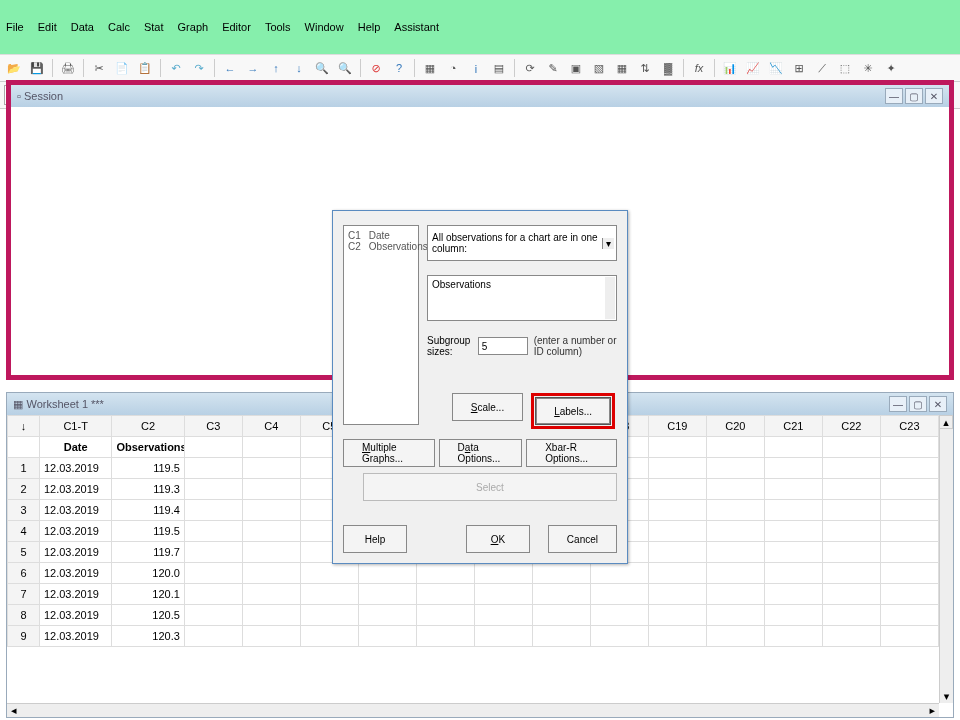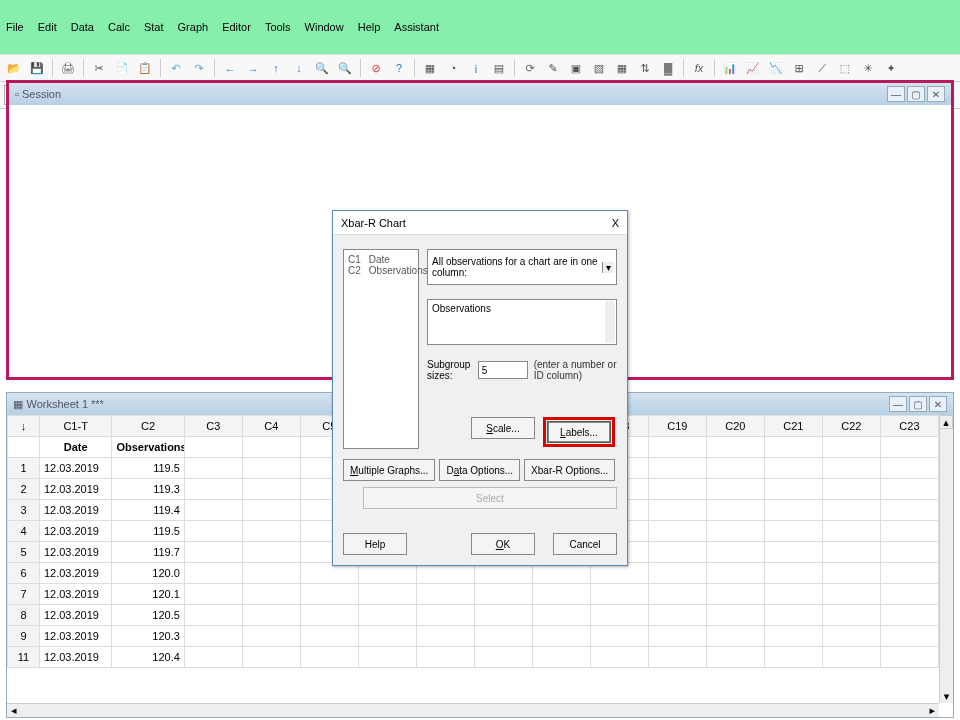--- a/index.html
+++ b/index.html
@@ -13,7 +13,7 @@
 .tb-sep { width: 1px; height: 18px; background: #ccc; margin: 0 2px; }
 .tb-combo { width: 70px; height: 20px; border: 1px solid #aaa; background: #fff; }
 
-.session-win { position: absolute; left: 6px; top: 80px; right: 6px; height: 300px; border: 3px solid #be185d; }
+.session-win { position: absolute; left: 6px; top: 80px; right: 6px; height: 300px; border: 5px solid #be185d; }
 .win-title { height: 22px; background: linear-gradient(#d4e4f0, #b8d0e4); display: flex; align-items: center; padding: 0 6px; color: #556; font-size: 11px; justify-content: space-between; }
 .win-controls { display: flex; gap: 2px; }
 .win-ctrl { width: 18px; height: 16px; border: 1px solid #9ab; background: #e8f0f8; display: flex; align-items: center; justify-content: center; font-size: 10px; color: #556; }

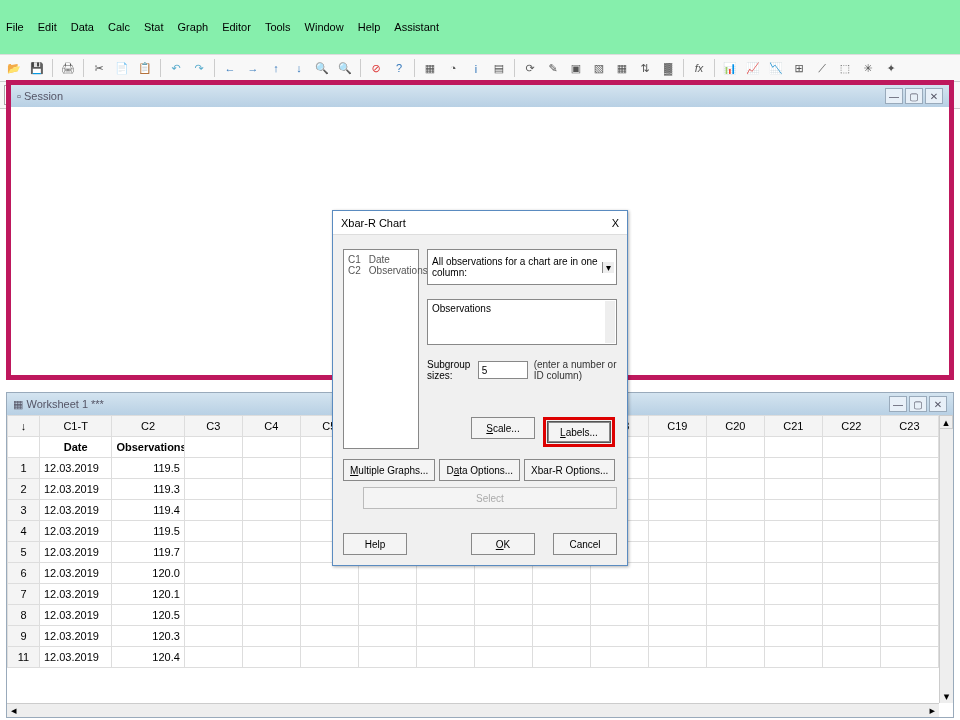--- a/index.html
+++ b/index.html
@@ -404,10 +404,6 @@
 </div>
 
 <div class="dialog">
-  <div class="dlg-title">
-    <span>Xbar-R Chart</span>
-    <span style="cursor:pointer">X</span>
-  </div>
   <div class="dlg-body">
     <div class="var-list">
       <div>

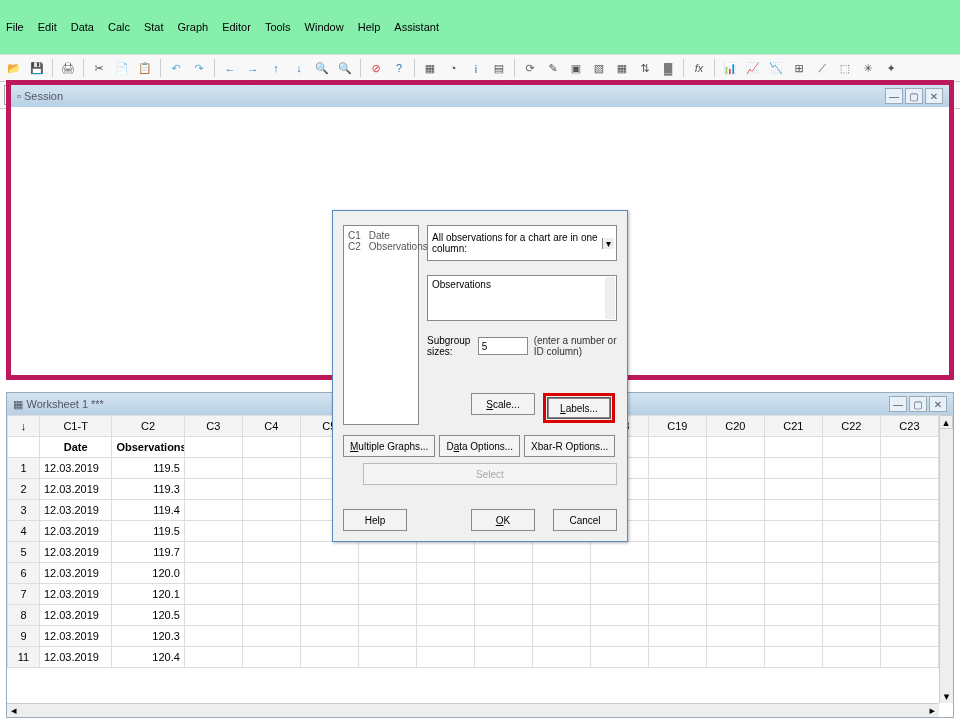--- a/index.html
+++ b/index.html
@@ -52,7 +52,7 @@
 .btn-row { display: flex; gap: 8px; margin-top: 36px; justify-content: flex-end; padding-right: 2px; }
 .btn-row2 { display: flex; gap: 4px; margin-top: 6px; padding: 0 10px; }
 .btn-row3 { display: flex; justify-content: space-between; padding: 0 10px; margin-top: 24px; }
-.dbtn { min-width: 64px; height: 22px; border: 1px solid #888; background: #f4f4f4; font-size: 10px; display: flex; align-items: center; justify-content: center; padding: 0 6px; cursor: pointer; }
+.dbtn { min-width: 64px; height: 28px; border: 1px solid #888; background: #f4f4f4; font-size: 10px; display: flex; align-items: center; justify-content: center; padding: 0 18px; cursor: pointer; }
 .dbtn.sel { box-shadow: inset 0 0 0 1px #888; border: 1px solid #555; }
 .dbtn.disabled { color: #aaa; border-color: #bbb; }
 .highlight { border: 3px solid #d00; padding: 1px; display: inline-flex; }

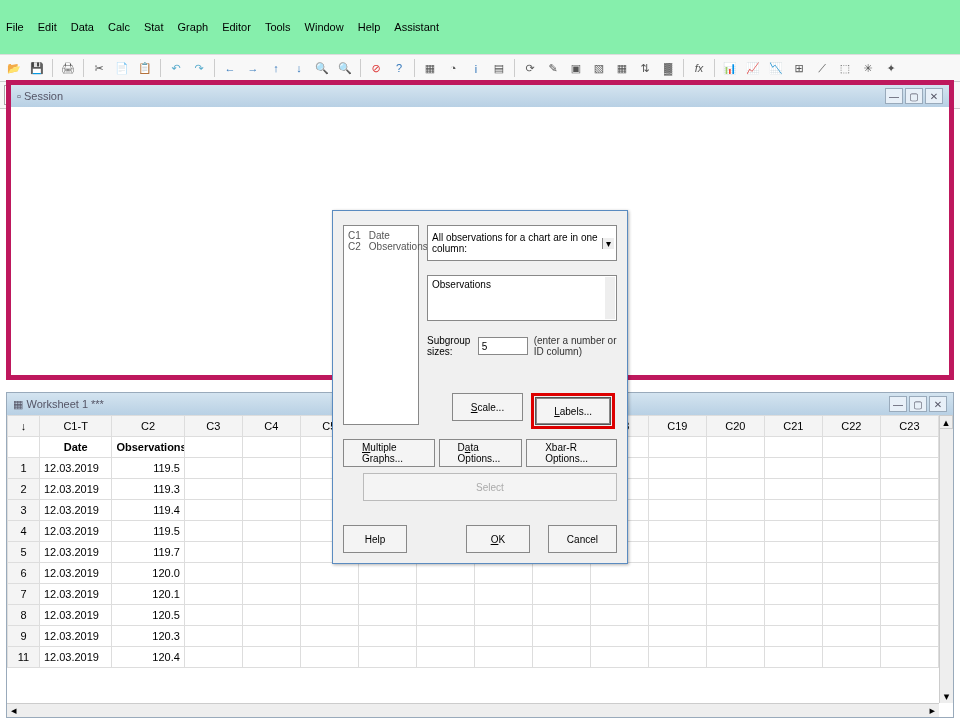--- a/index.html
+++ b/index.html
@@ -373,24 +373,6 @@
             <td></td>
             <td></td>
           </tr>
-          <tr>
-            <td class="row-hdr">11</td>
-            <td style="text-align: left;">12.03.2019</td>
-            <td>120.4</td>
-            <td></td>
-            <td></td>
-            <td></td>
-            <td></td>
-            <td></td>
-            <td></td>
-            <td></td>
-            <td></td>
-            <td></td>
-            <td></td>
-            <td></td>
-            <td></td>
-            <td></td>
-          </tr>
         </tbody>
     </table>
   </div>

